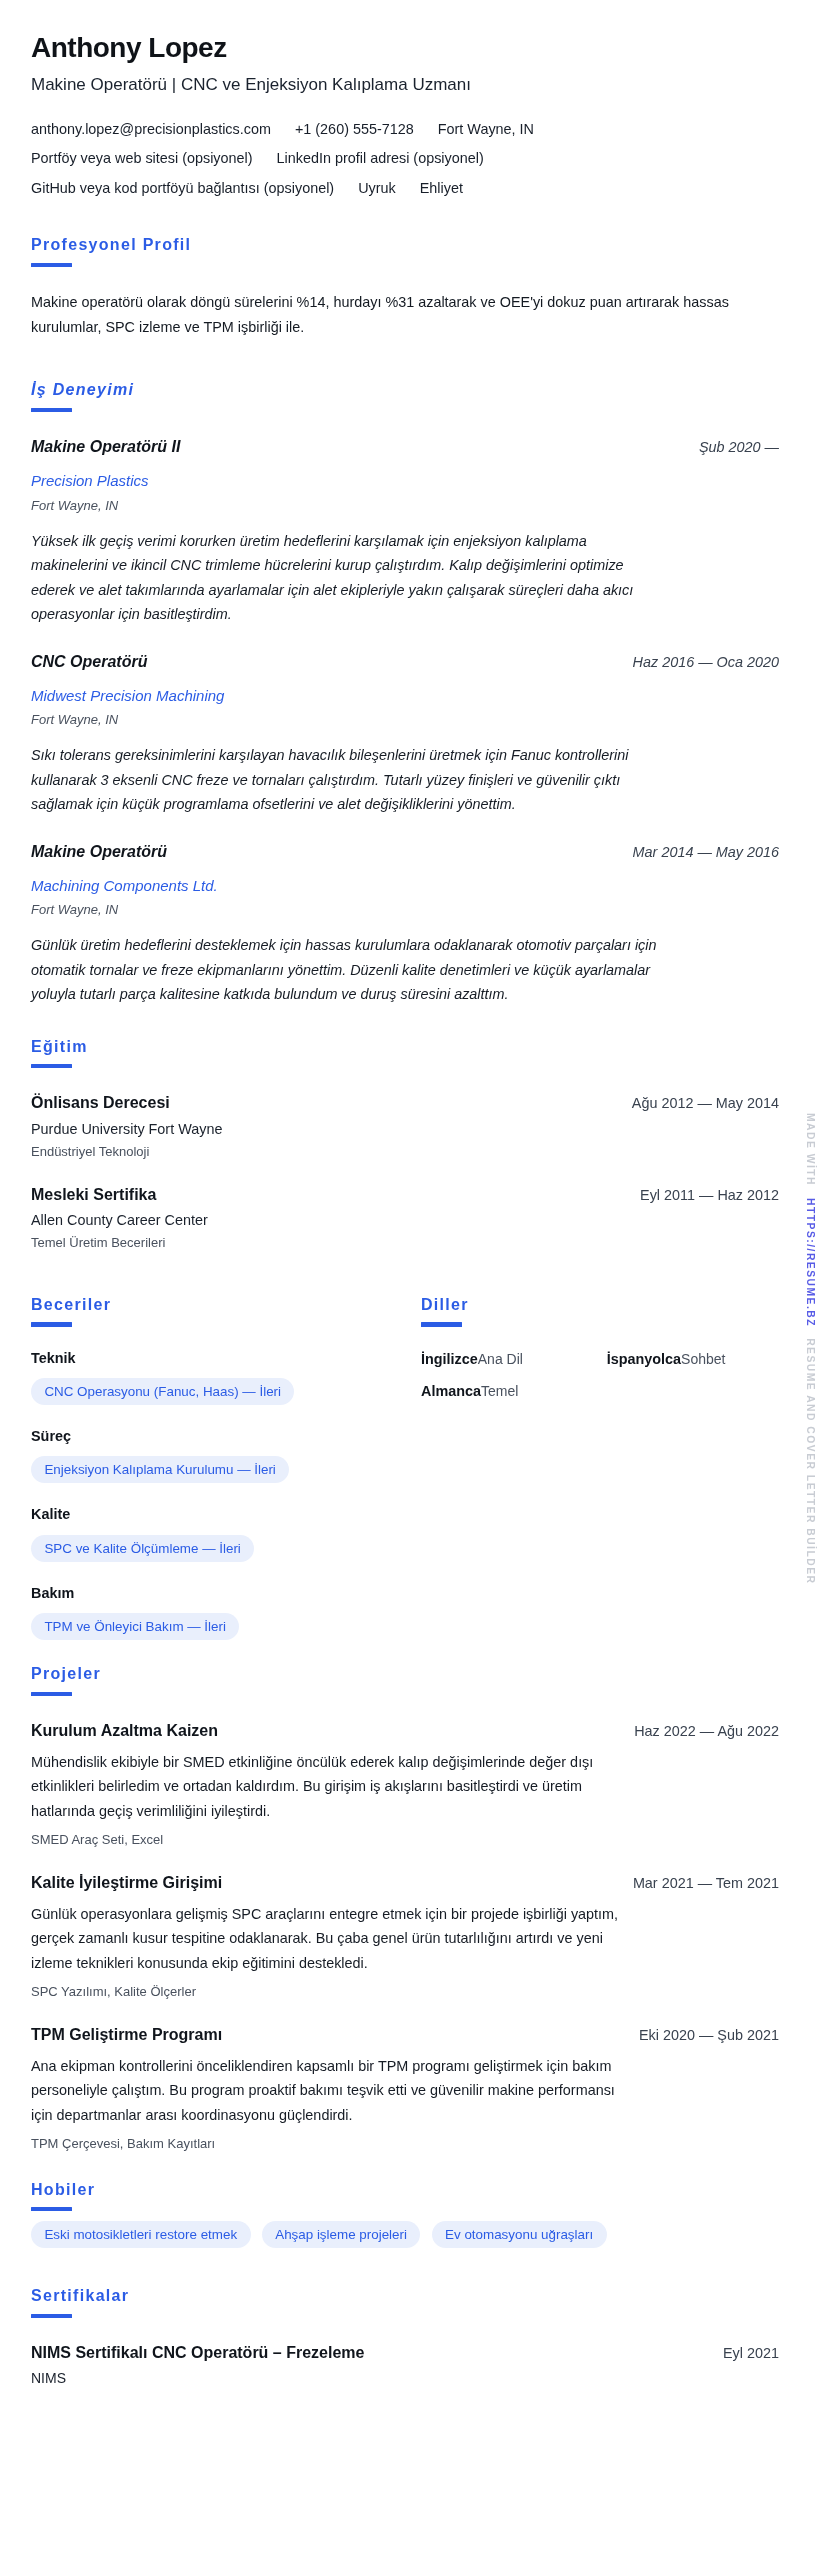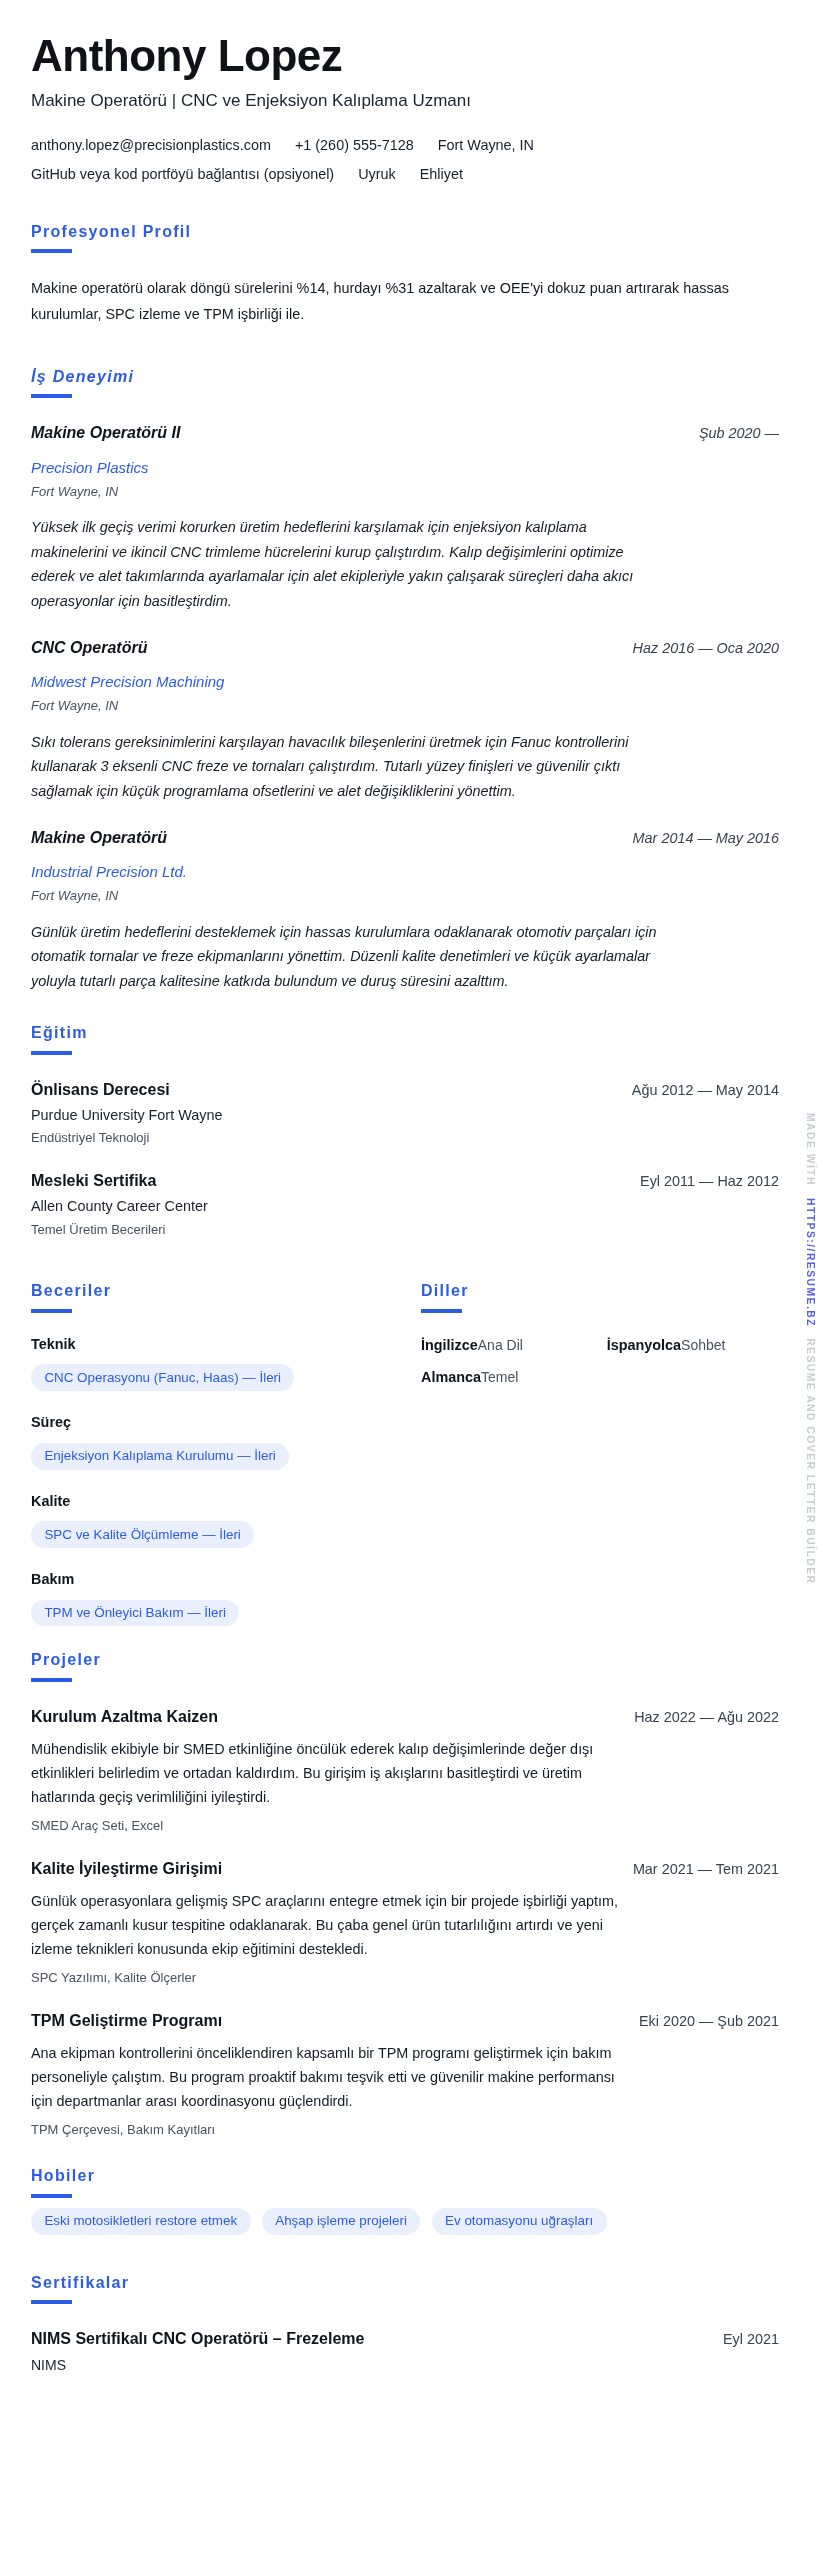--- a/index.html
+++ b/index.html
@@ -10,7 +10,7 @@
     -webkit-font-smoothing:antialiased;
   }
   
-  .name{font-size:44px;font-weight:700;letter-spacing:-0.5px;line-height:1;margin-top:34px;color:#0f1318;}
+  .name{font-size:28px;font-weight:700;letter-spacing:-0.5px;line-height:1;margin-top:34px;color:#0f1318;}
   .subtitle{font-size:17px;margin-top:13.4px;color:#1a222e;line-height:1.2;}
   .contact{margin-top:25px;display:flex;flex-direction:column;gap:12.4px;}
   .contact-row{display:flex;gap:24px;font-size:14.4px;color:#181f2a;line-height:1.2;}

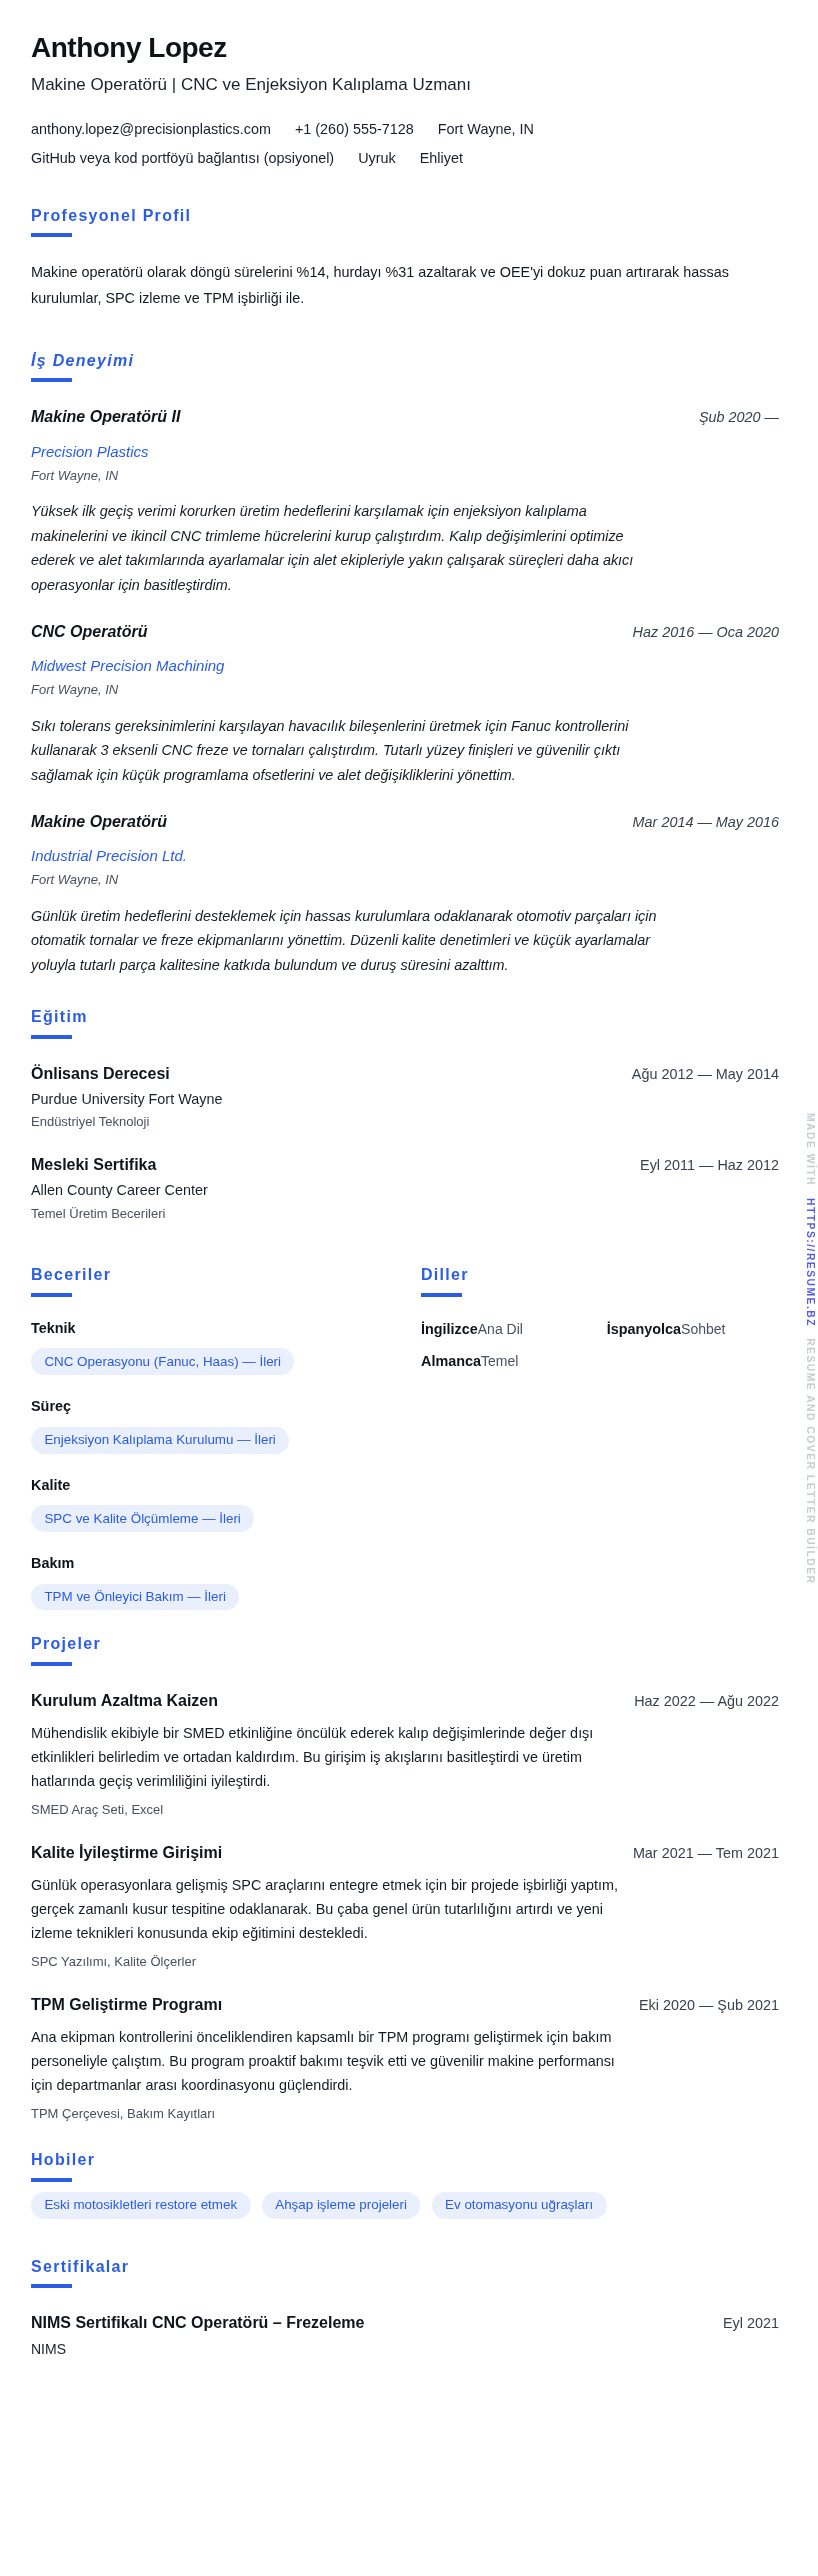--- a/index.html
+++ b/index.html
@@ -82,6 +82,11 @@
     </div>
   <div class="contact-row">
 
+  <span>Portföy veya web sitesi (opsiyonel)</span>
+      <span>LinkedIn profil adresi (opsiyonel)</span>
+    </div>
+  <div class="contact-row">
+
   <span>GitHub veya kod portföyü bağlantısı (opsiyonel)</span>
       <span>Uyruk</span>
       <span>Ehliyet</span>

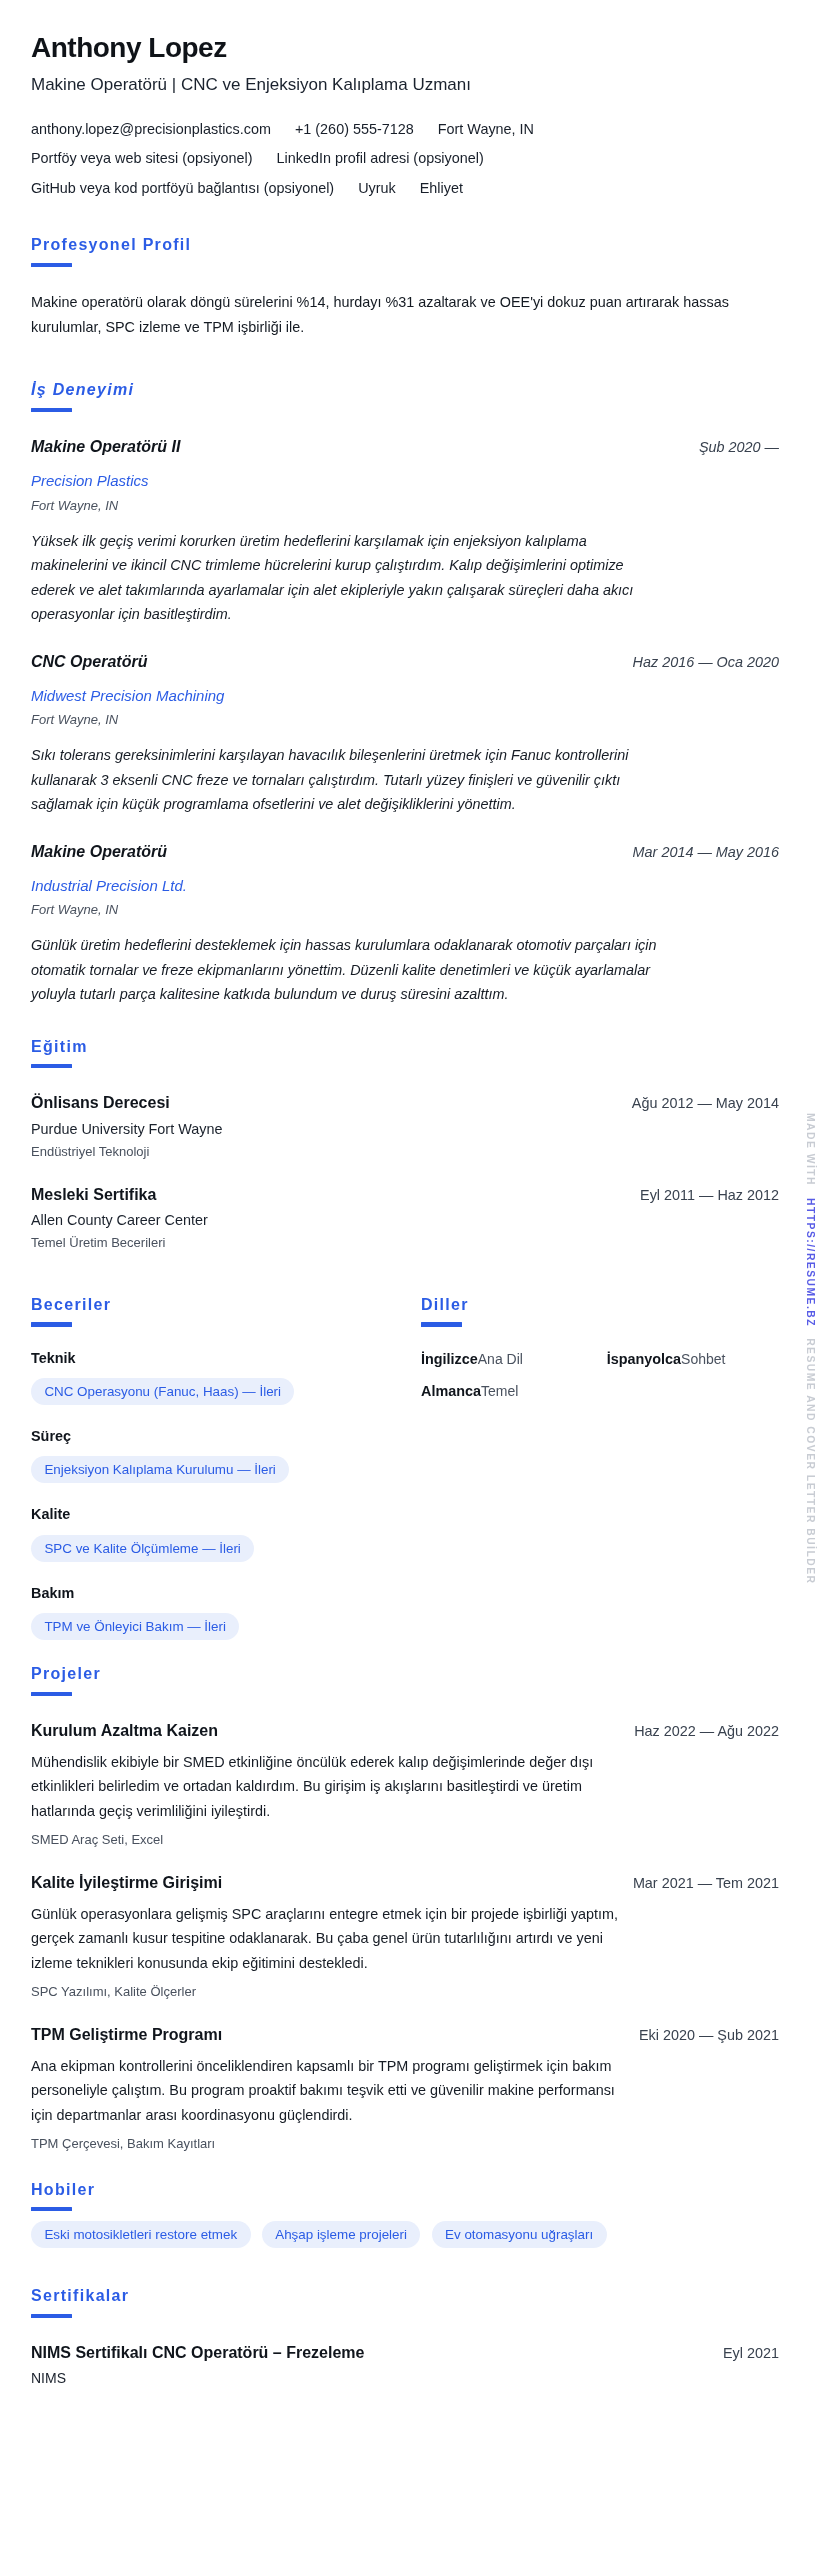--- a/index.html
+++ b/index.html
@@ -129,7 +129,7 @@
           <span class="etitle">Makine Operatörü</span>
           <span class="edate">Mar 2014 — May 2016</span>
         </div>
-        <div class="company">Industrial Precision Ltd.</div>
+        <div class="company">Machining Components Ltd.</div>
         <div class="location">Fort Wayne, IN</div>
         <div class="desc">Günlük üretim hedeflerini desteklemek için hassas kurulumlara odaklanarak otomotiv parçaları için otomatik tornalar ve freze ekipmanlarını yönettim. Düzenli kalite denetimleri ve küçük ayarlamalar yoluyla tutarlı parça kalitesine katkıda bulundum ve duruş süresini azalttım.</div>
       </div>

